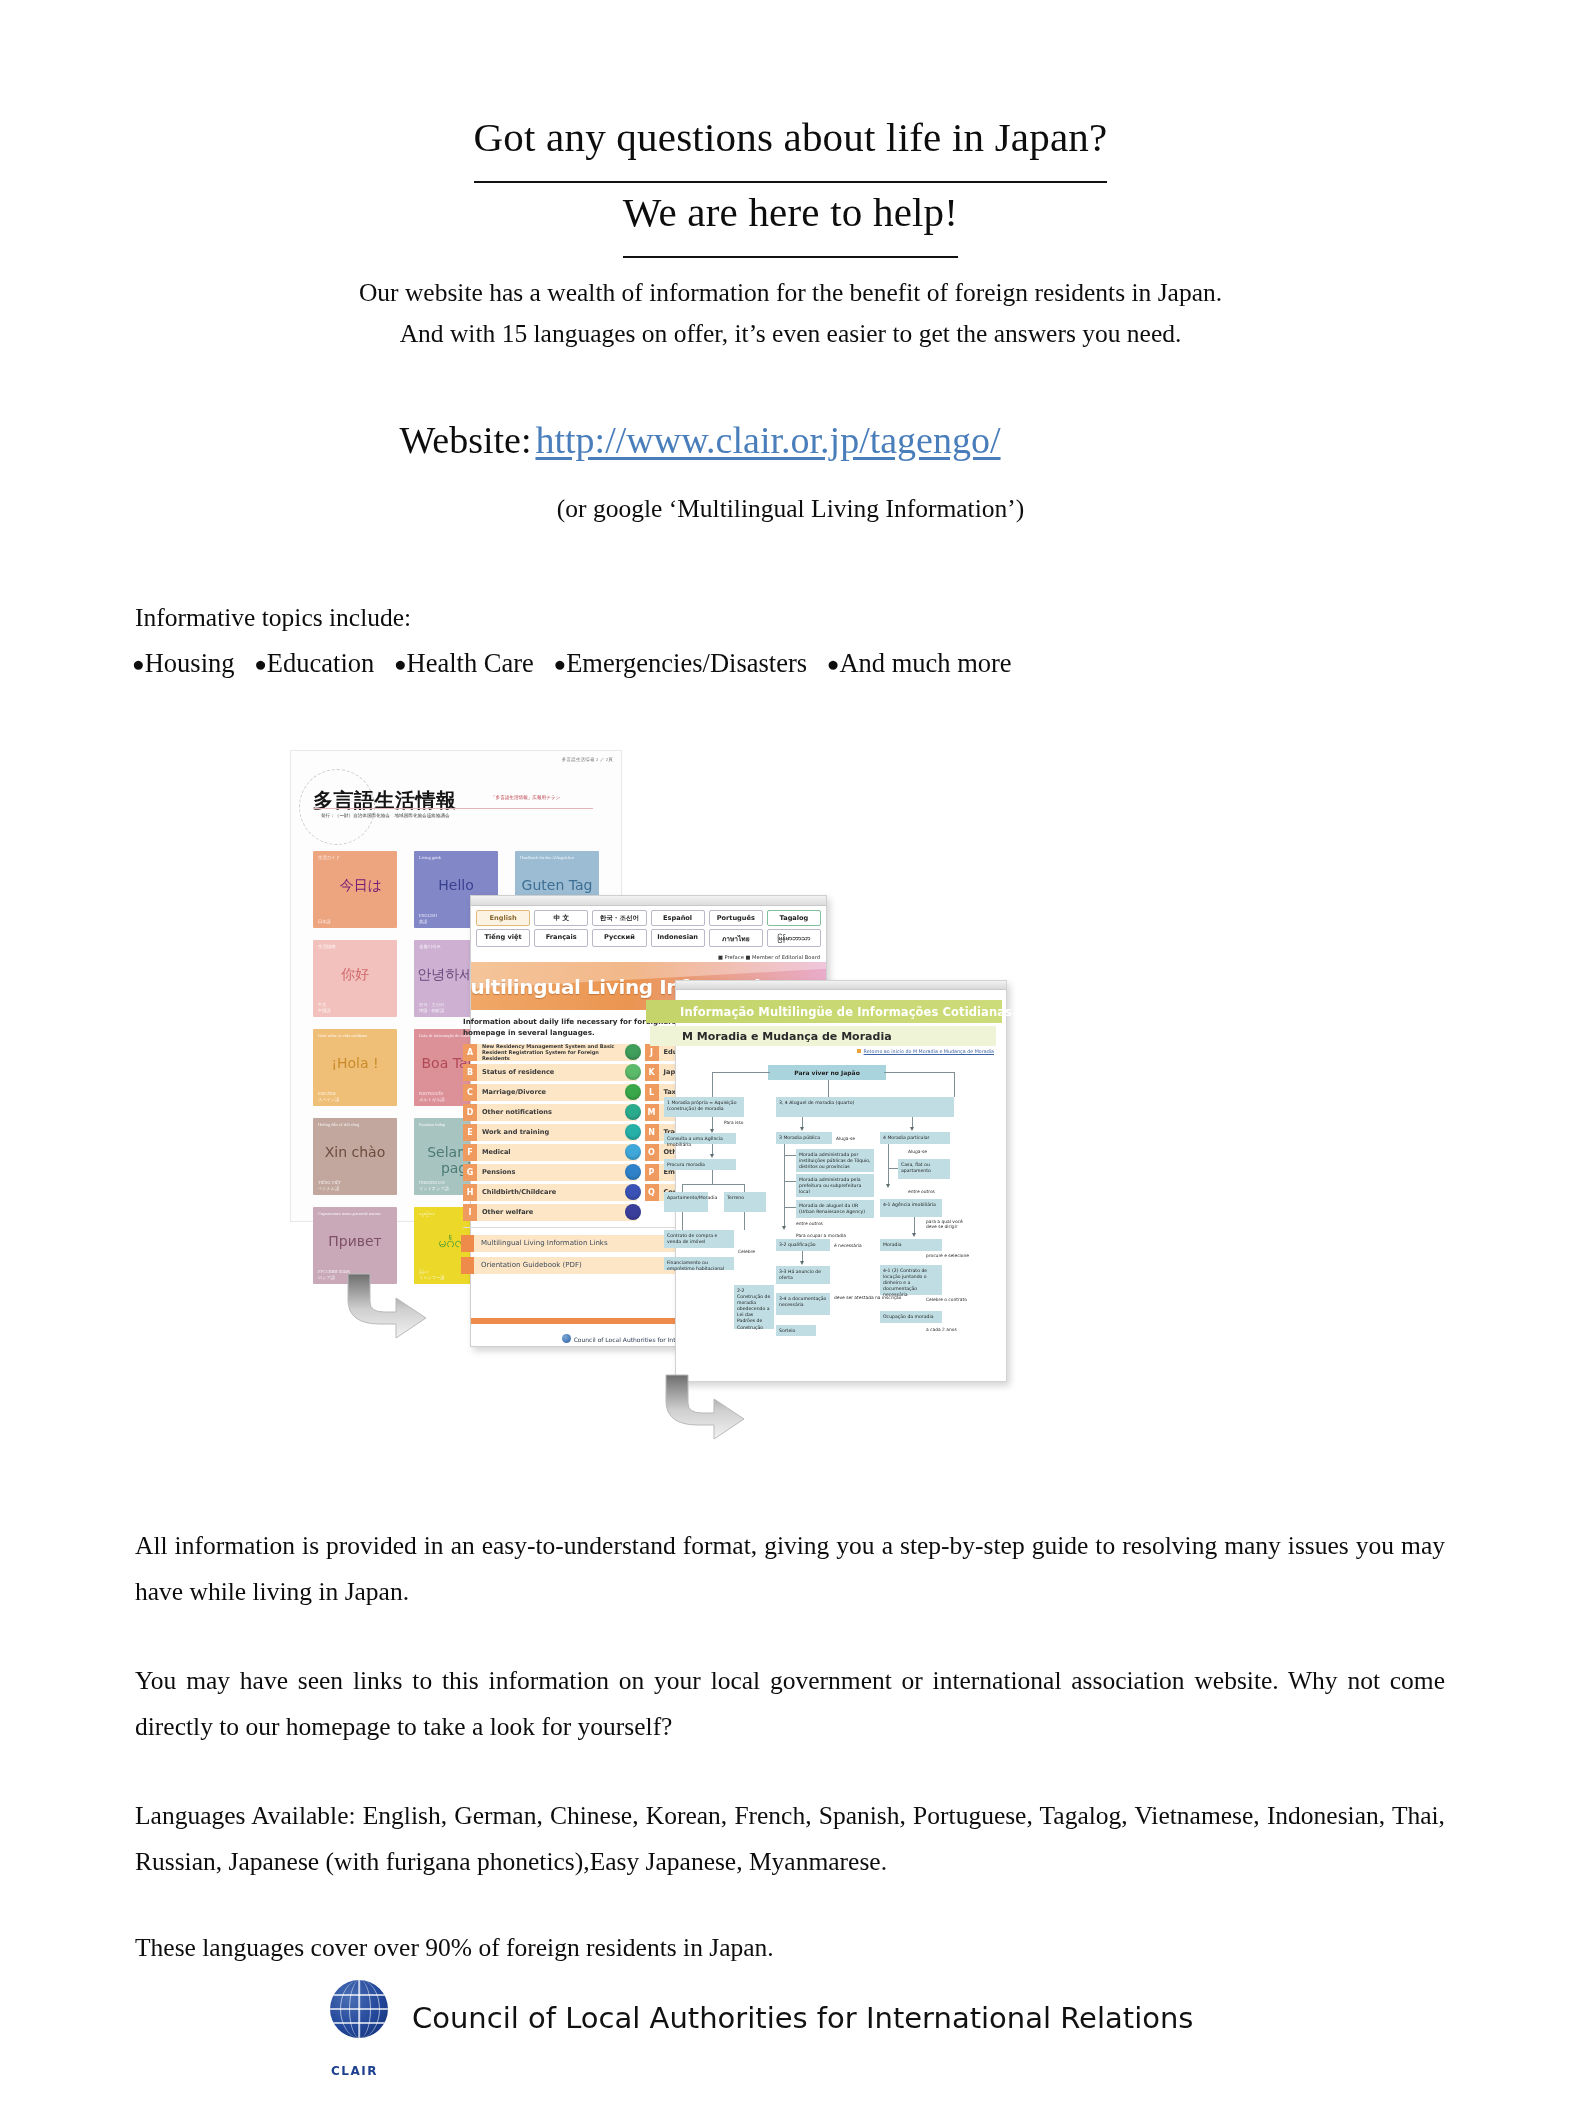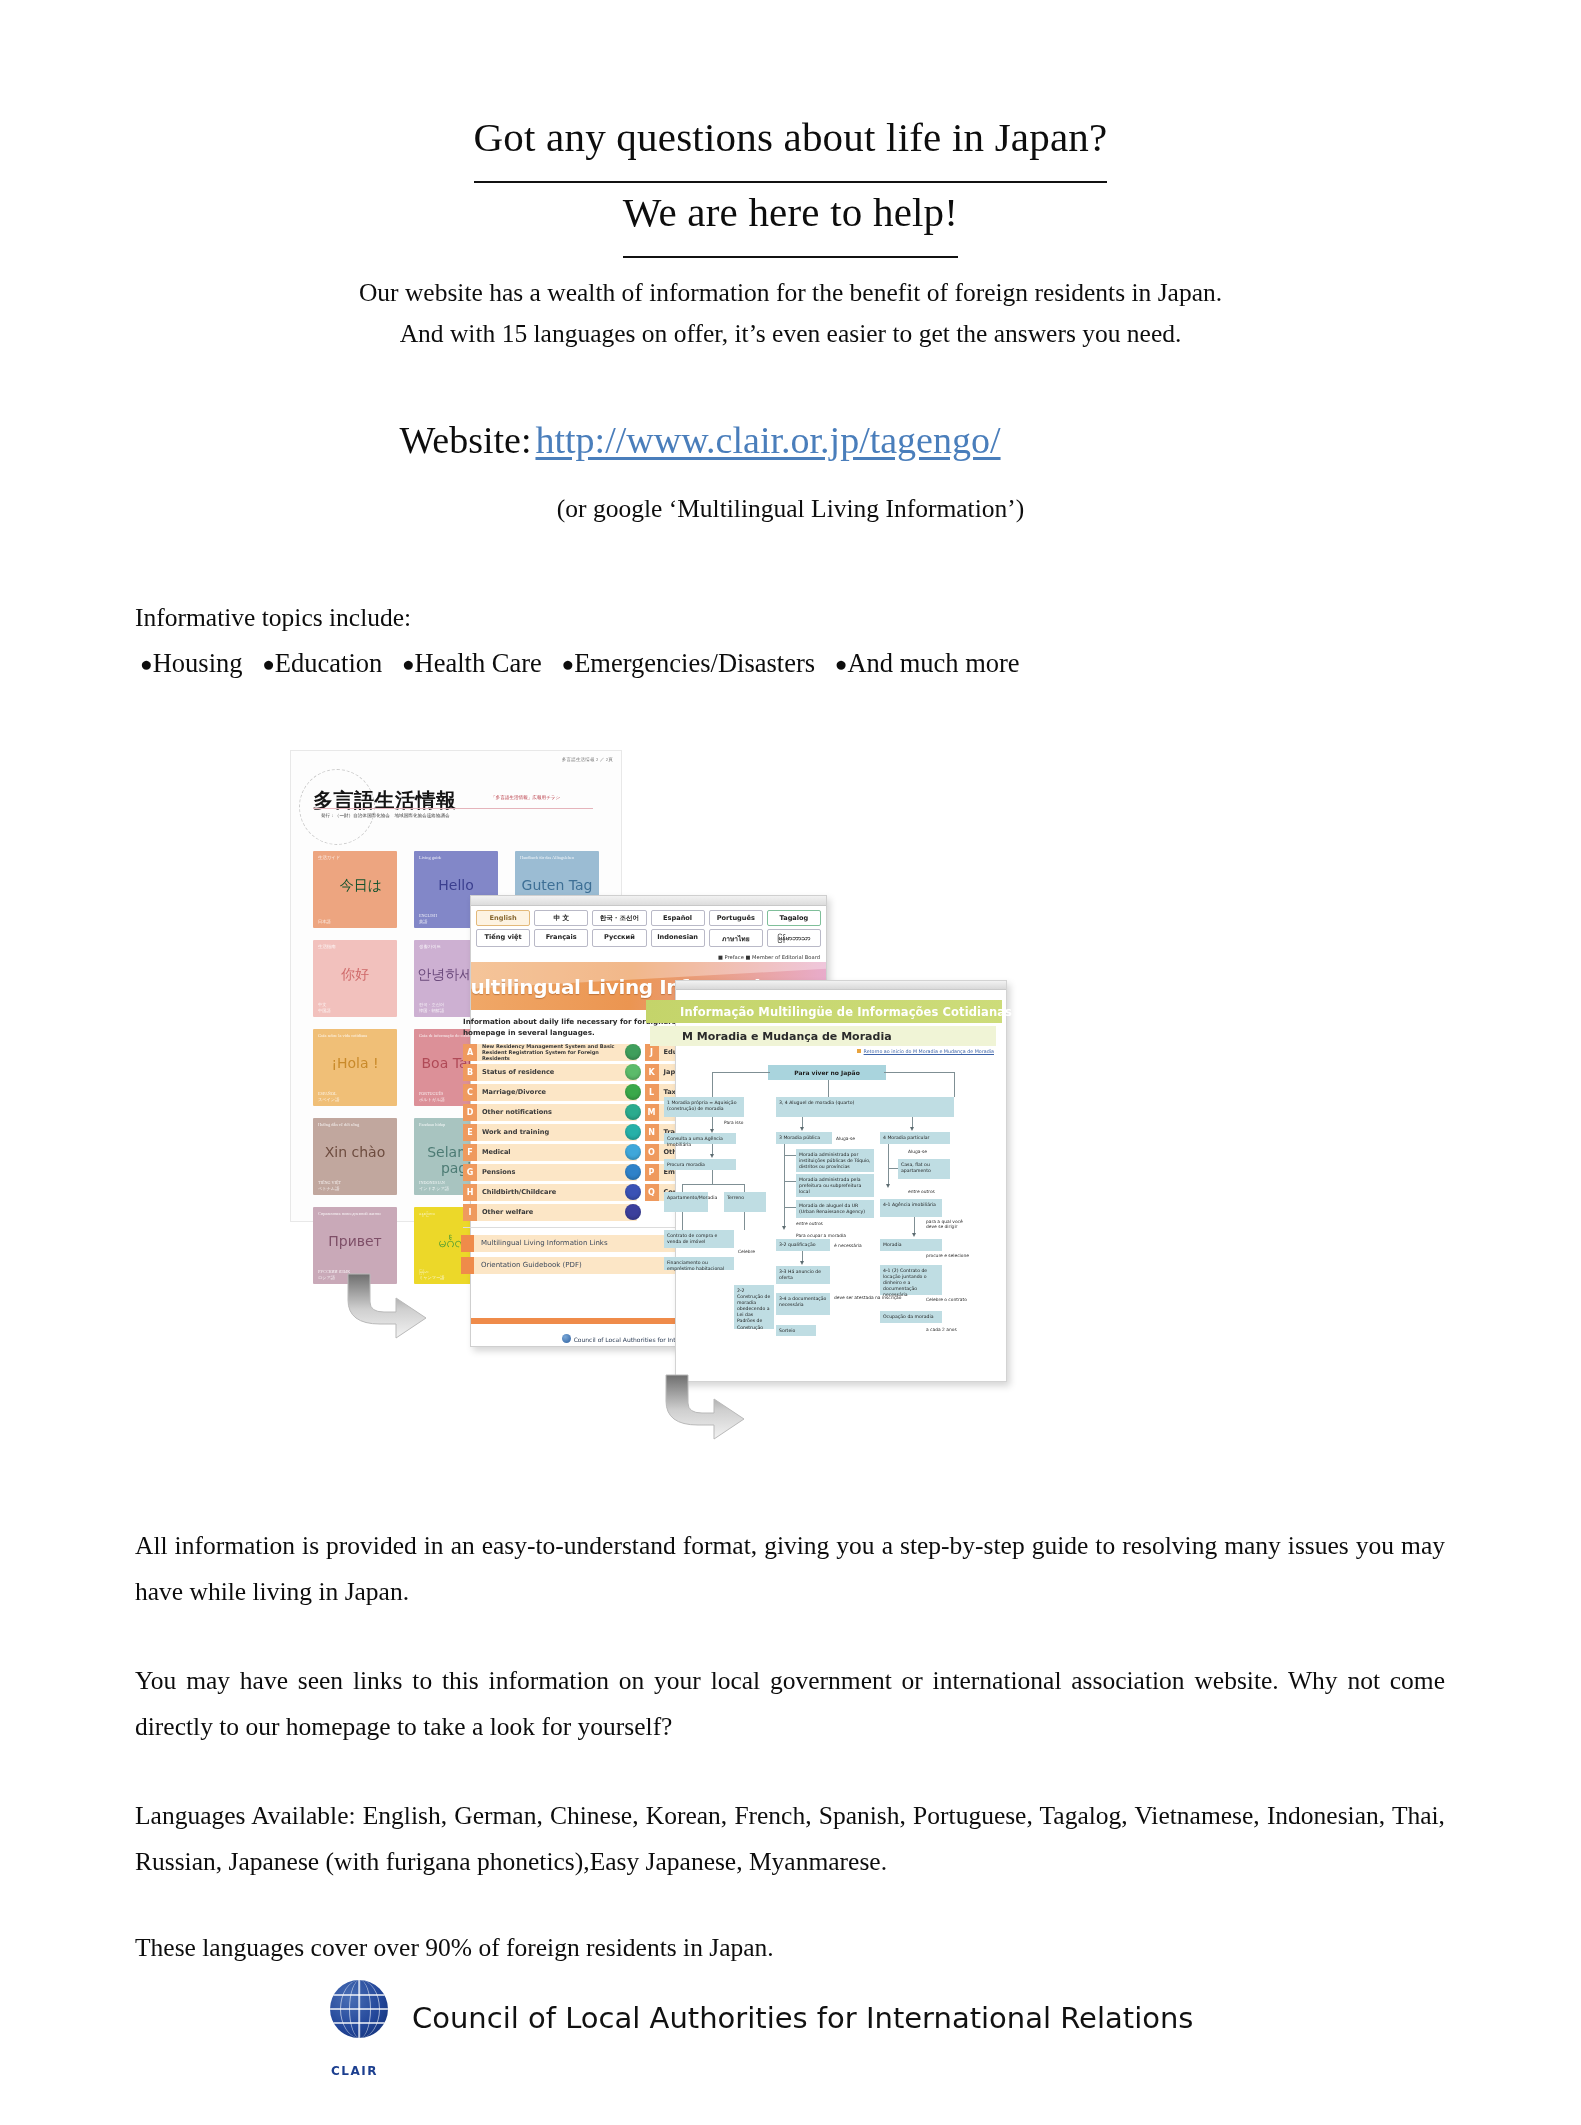--- a/index.html
+++ b/index.html
@@ -39,7 +39,7 @@
   }
 
   .topics-head{position:absolute;left:135px;top:603px;font-size:25.5px;}
-  .topics-list{position:absolute;left:140px;top:648px;font-size:26.5px;white-space:nowrap;}
+  .topics-list{position:absolute;left:132px;top:648px;font-size:26.5px;white-space:nowrap;}
   .topics-list .bullet{font-size:21px;vertical-align:1px;}
   .topics-list .gap{display:inline-block;width:13px;}
 

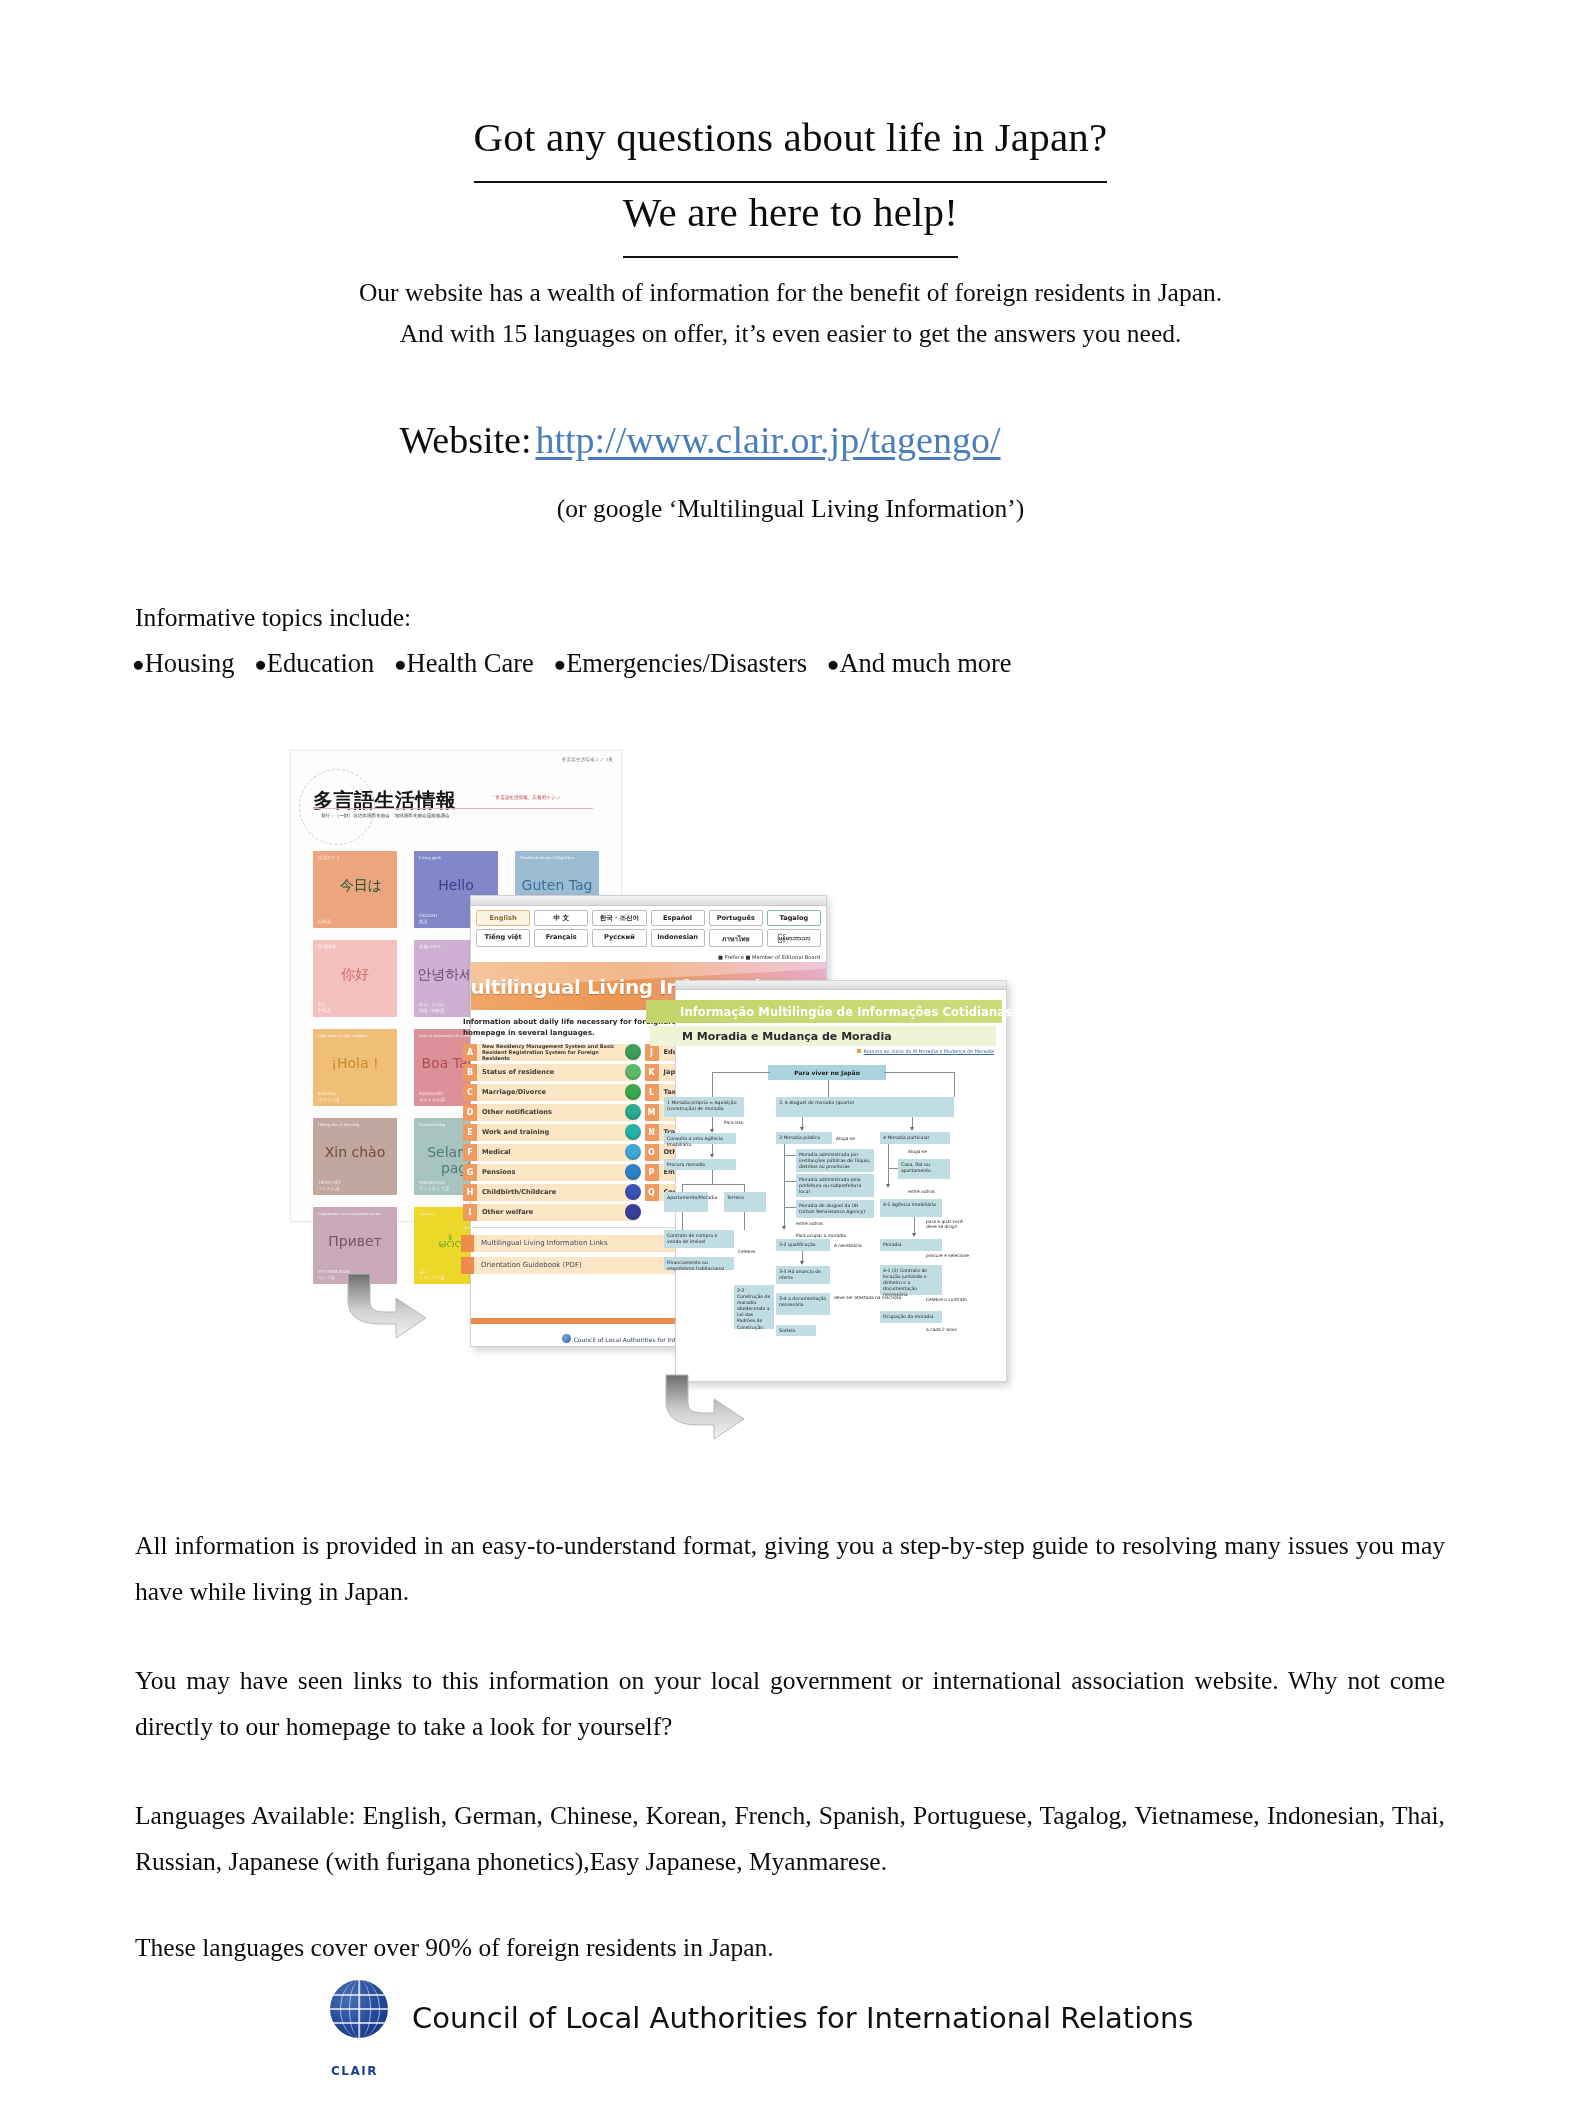--- a/index.html
+++ b/index.html
@@ -260,7 +260,7 @@
       <div class="grid" id="cover-grid">
           <div class="cover" style="background: rgb(237, 165, 128);">
             <div class="c-top">生活ガイド</div>
-            <div class="c-mid" style="color: #14532d; margin-left: 12px;">今日は</div>
+            <div class="c-mid" style="color: #701a75; margin-left: 12px;">今日は</div>
             <div class="c-bot">
               <div>日本語</div>
             </div>

